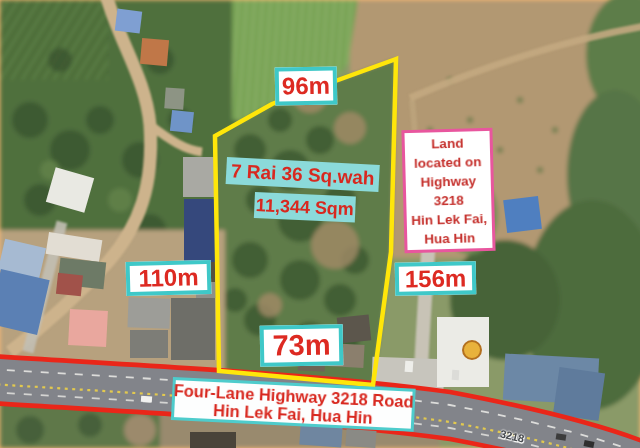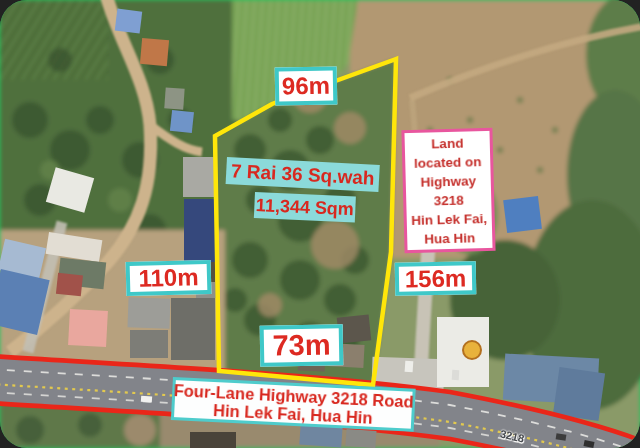--- a/index.html
+++ b/index.html
@@ -5,7 +5,7 @@
   html,body{margin:0;padding:0;background:#222;}
   #stage{
     position:relative;width:640px;height:448px;overflow:hidden;
-    font-family:"Liberation Sans",sans-serif;background:#22c55e;border-radius:27px;
+    font-family:"Liberation Sans",sans-serif;background:#fdba74;
   }
   #basemap{position:absolute;left:0;top:0;}
   .overlay{position:absolute;z-index:5;box-sizing:border-box;display:flex;

